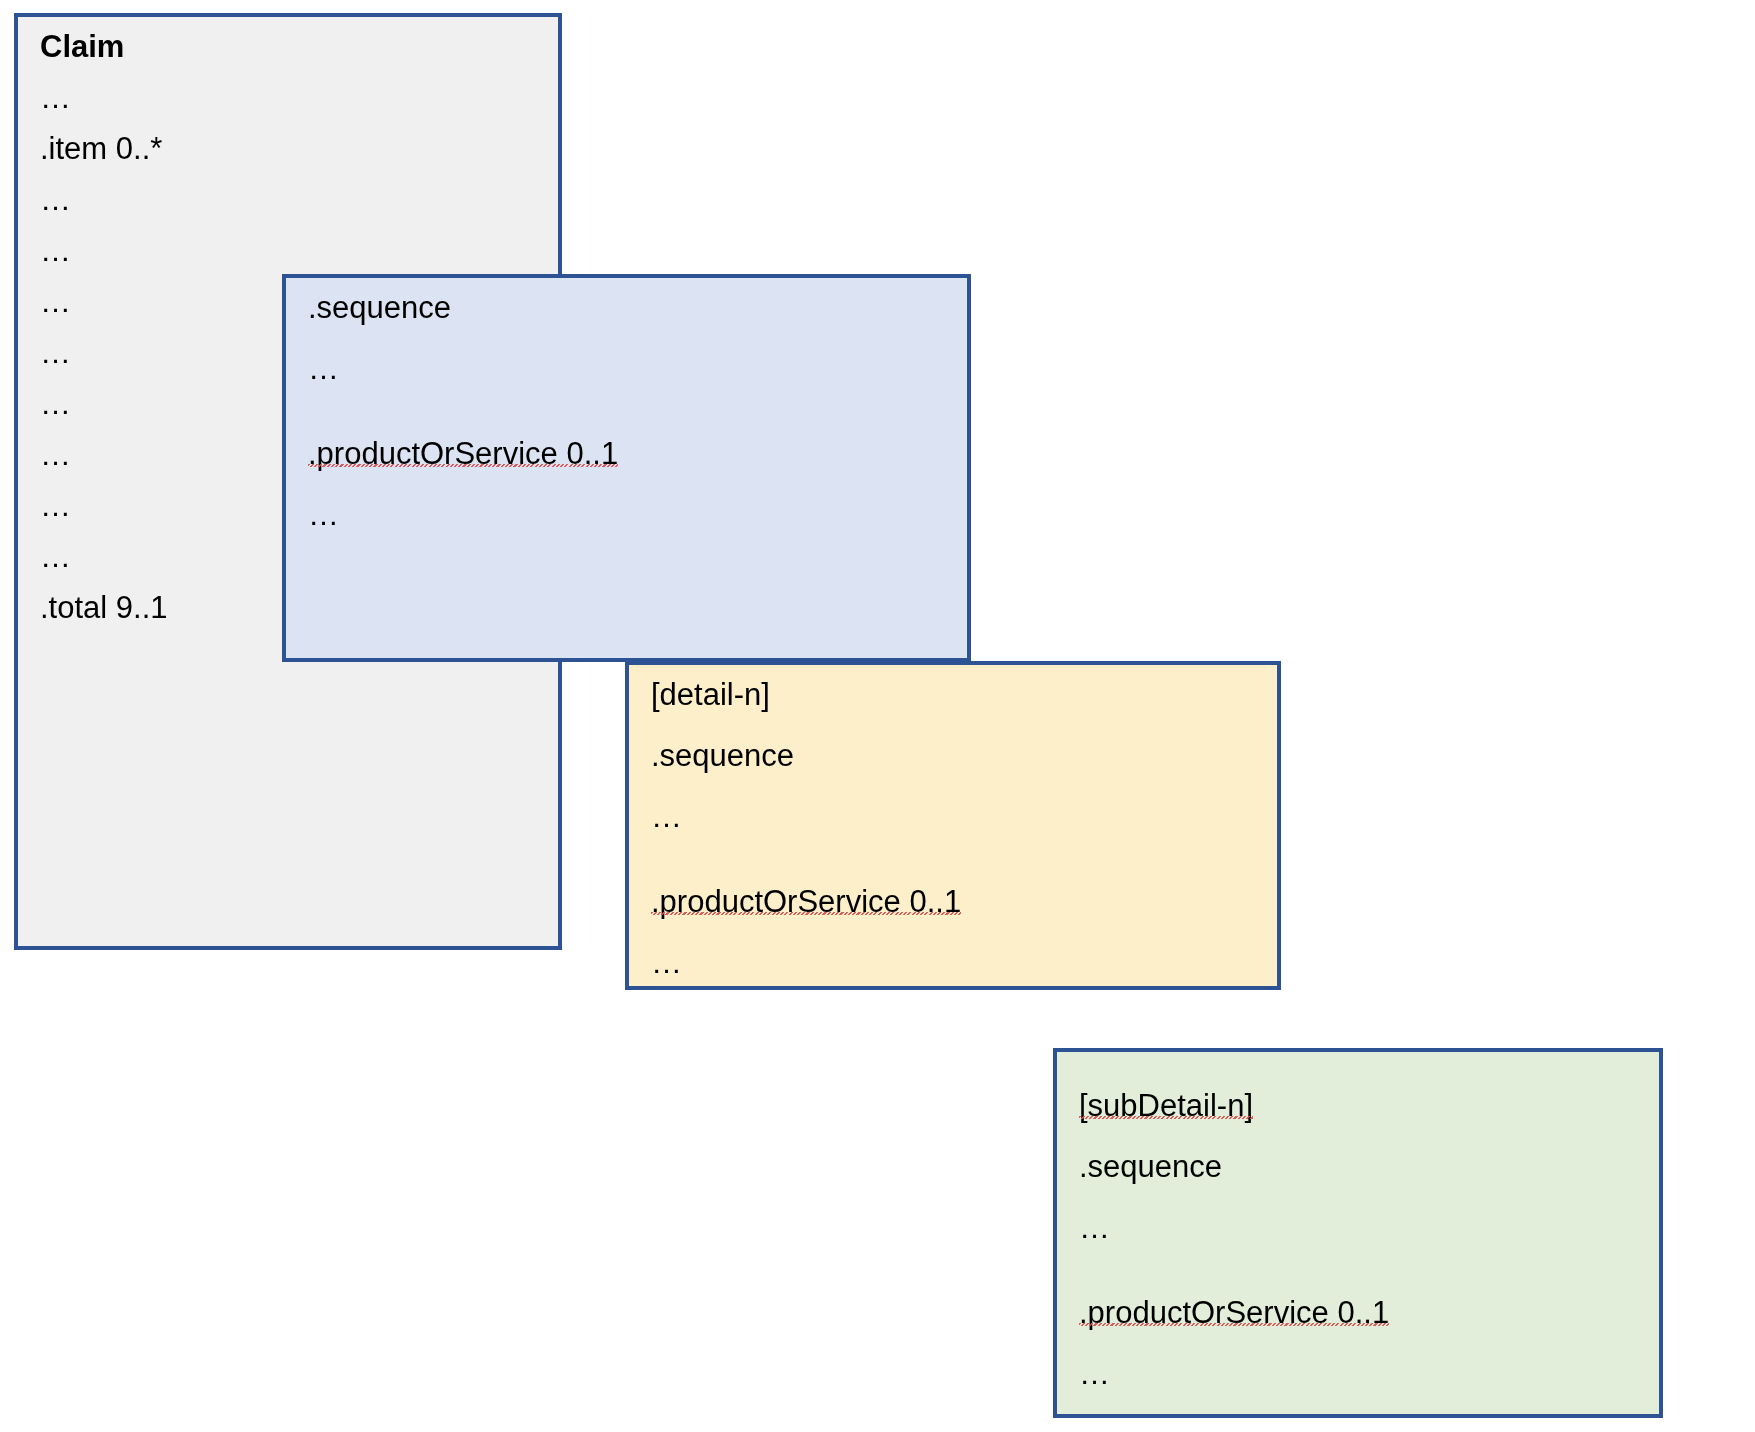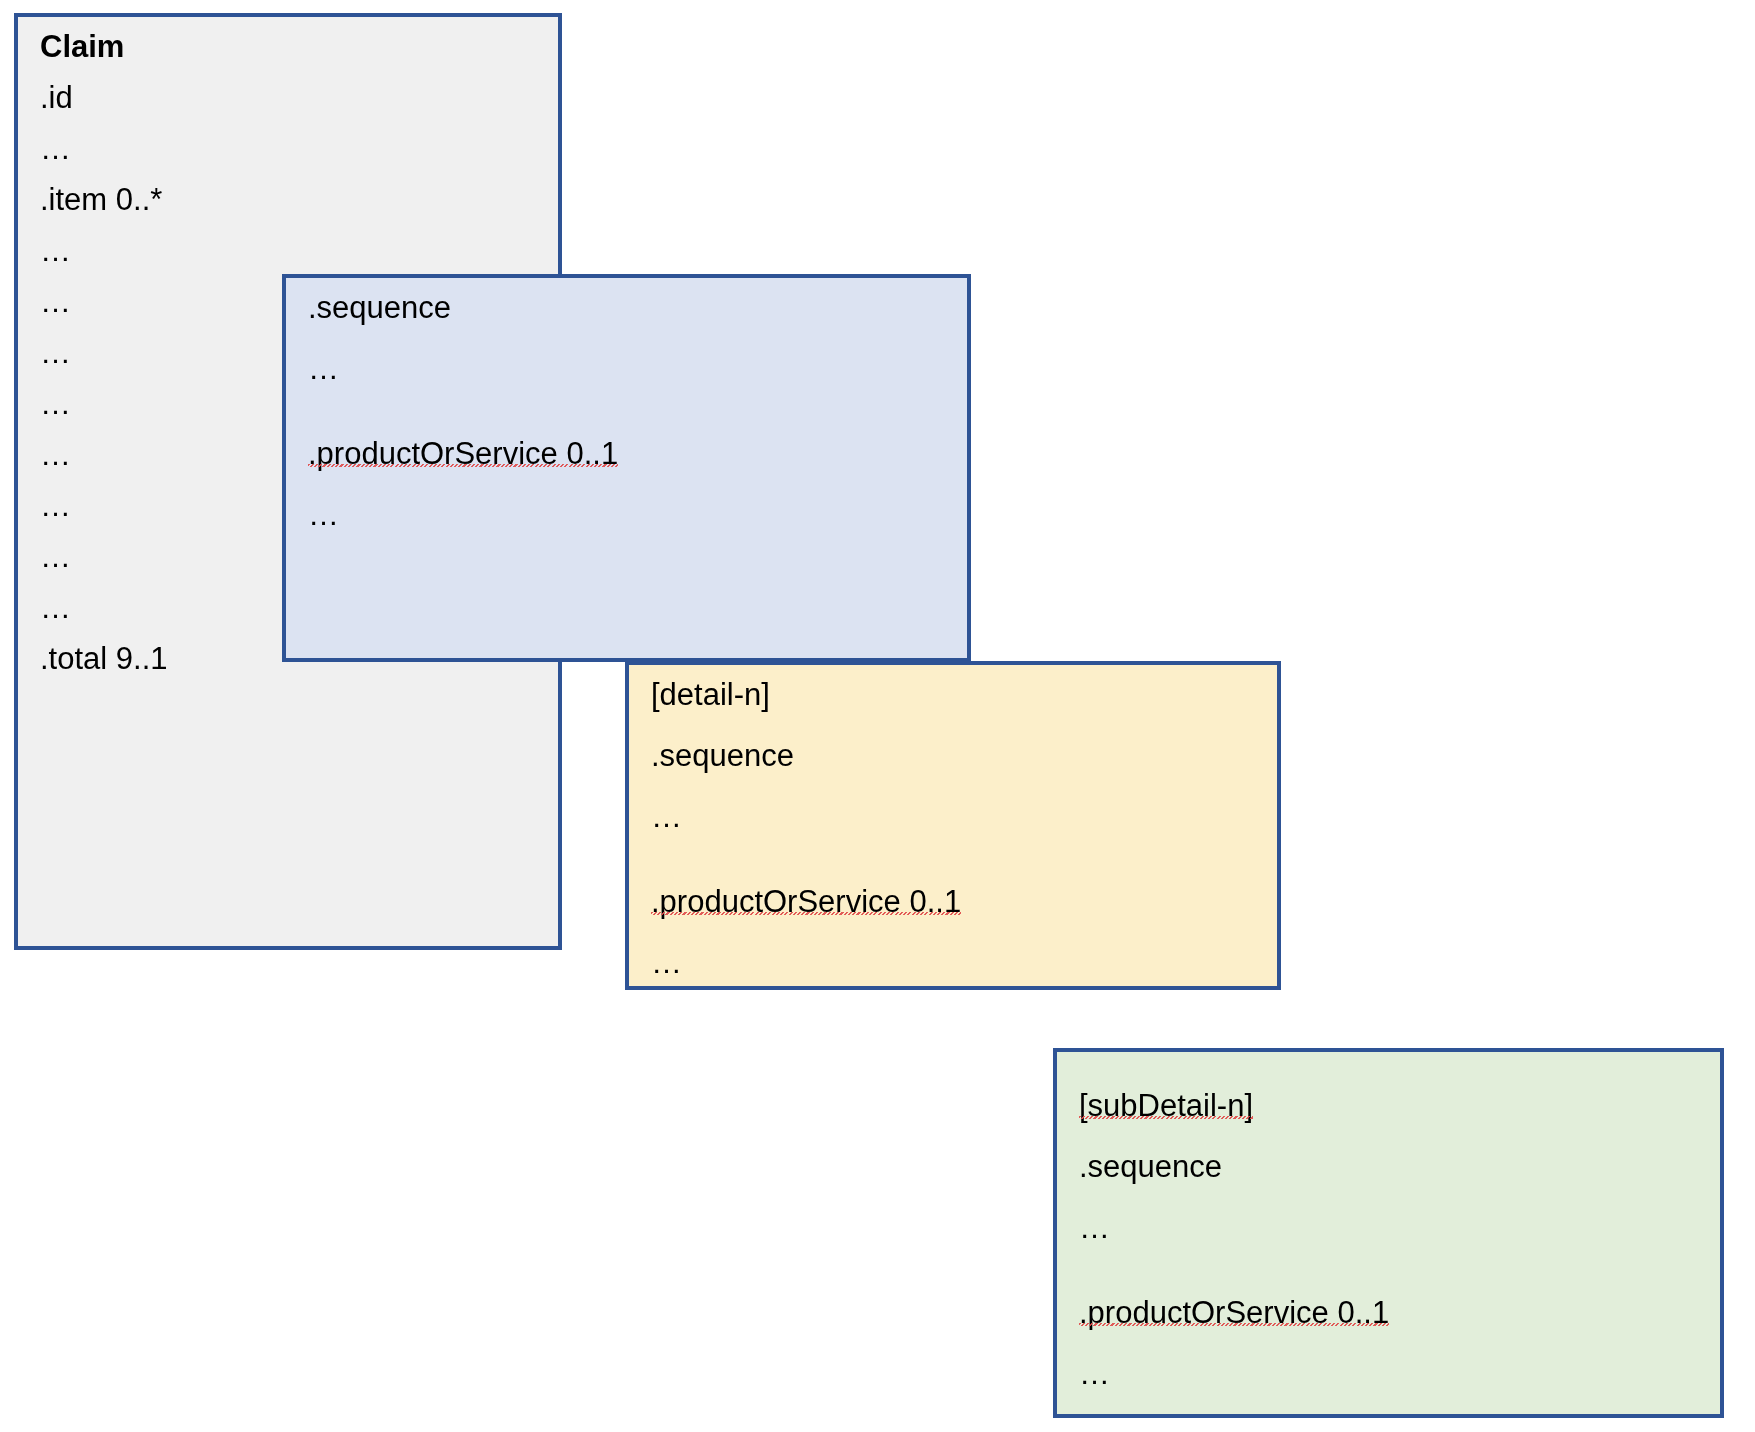--- a/index.html
+++ b/index.html
@@ -93,7 +93,6 @@
 
   <div class="node-box" id="claim-box">
     <span class="node-line title">Claim</span>
-    <span class="node-line">.id</span>
     <span class="node-line">…</span>
     <span class="node-line">.item 0..*</span>
     <span class="node-line">…</span>

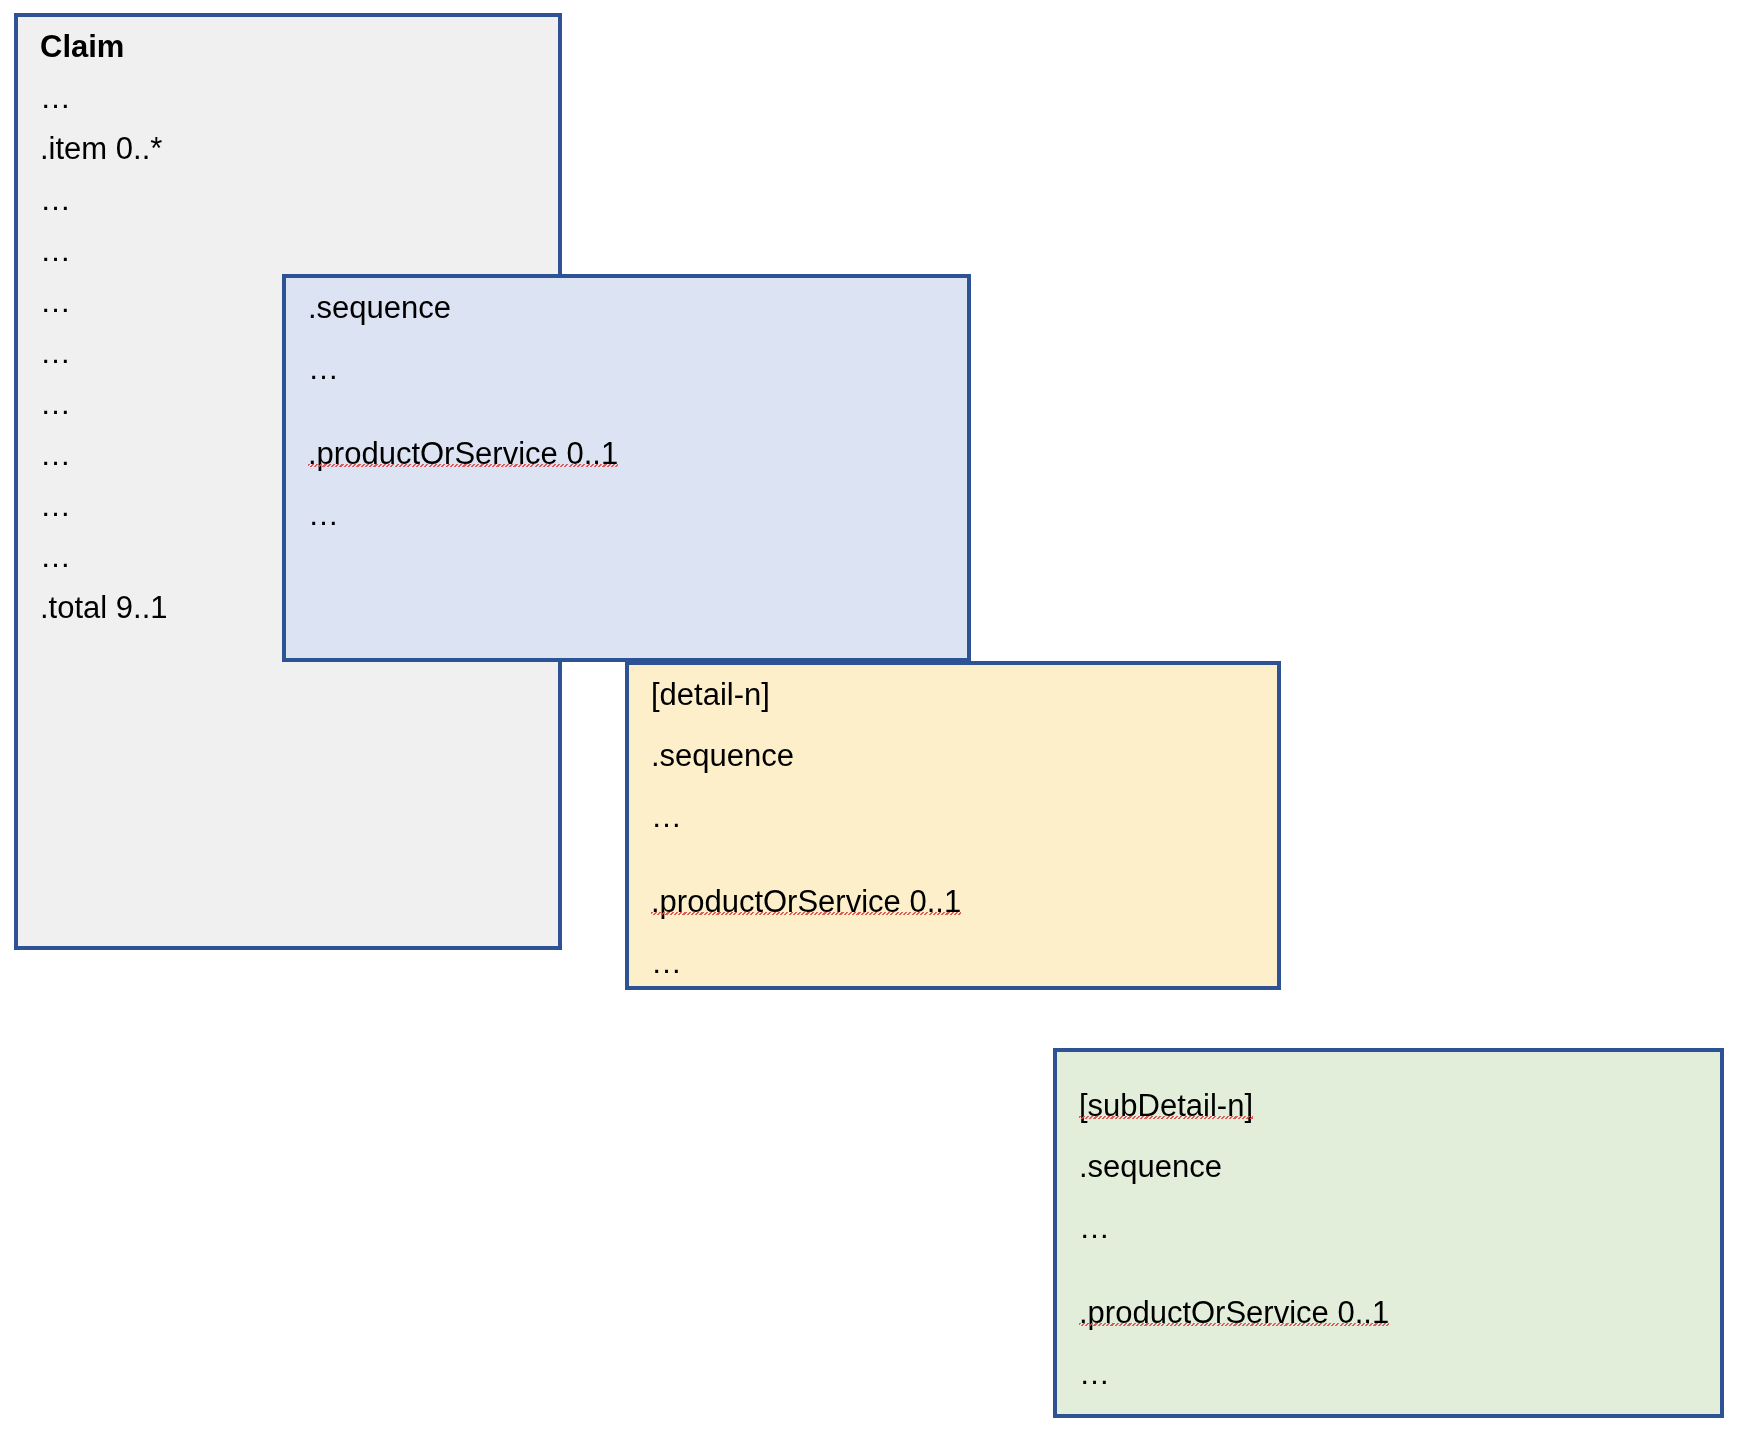--- a/index.html
+++ b/index.html
@@ -80,7 +80,7 @@
 
   #subdetail-box {
     left: 1053px; top: 1048px;
-    width: 671px; height: 370px;
+    width: 610px; height: 370px;
     background: #e2eeda;
     z-index: 4;
   }

